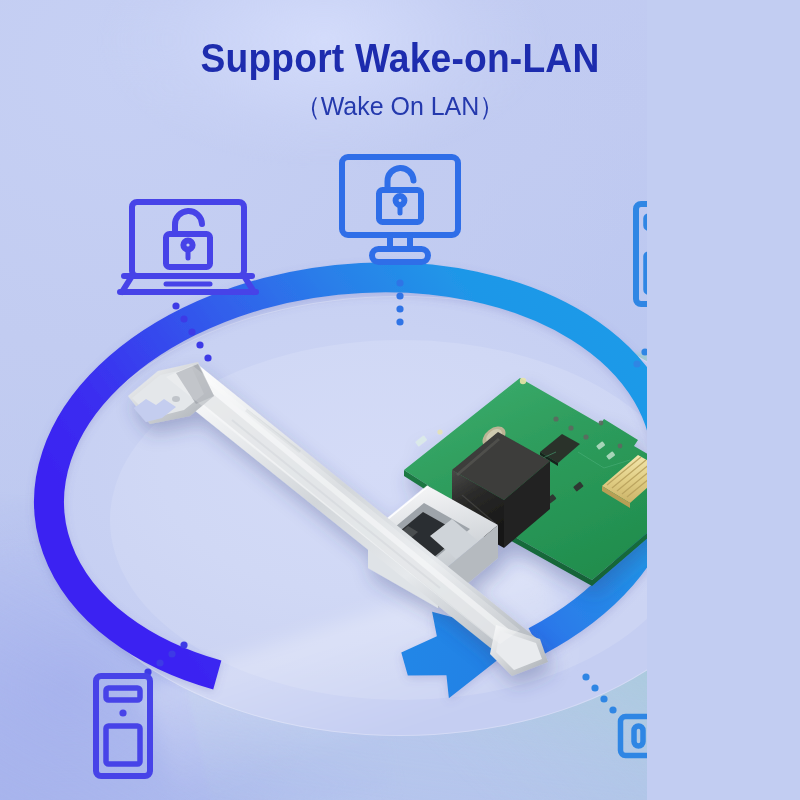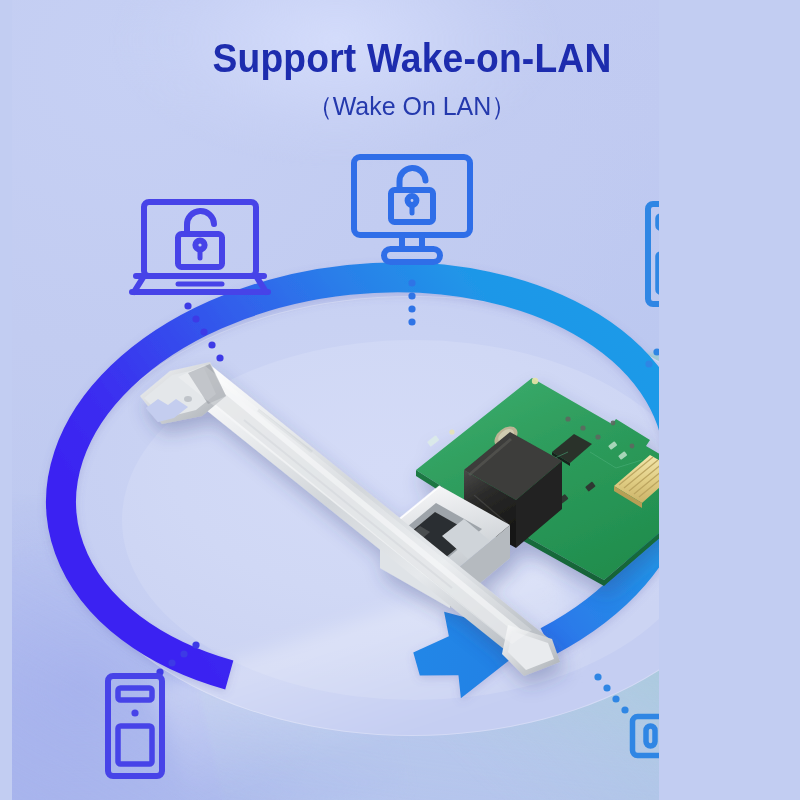--- a/index.html
+++ b/index.html
@@ -14,7 +14,6 @@
     background:
       radial-gradient(120% 90% at 18% 8%,  #c6d0f4 0%, #c2ccf1 40%, rgba(194,204,241,0) 70%),
       linear-gradient(160deg,#c3cdf3 0%,#c0caf1 34%,#bcc8f0 56%,#b8c6ef 74%,#b3c2ee 100%);
-    margin-left: 12px;
   }
 
   

